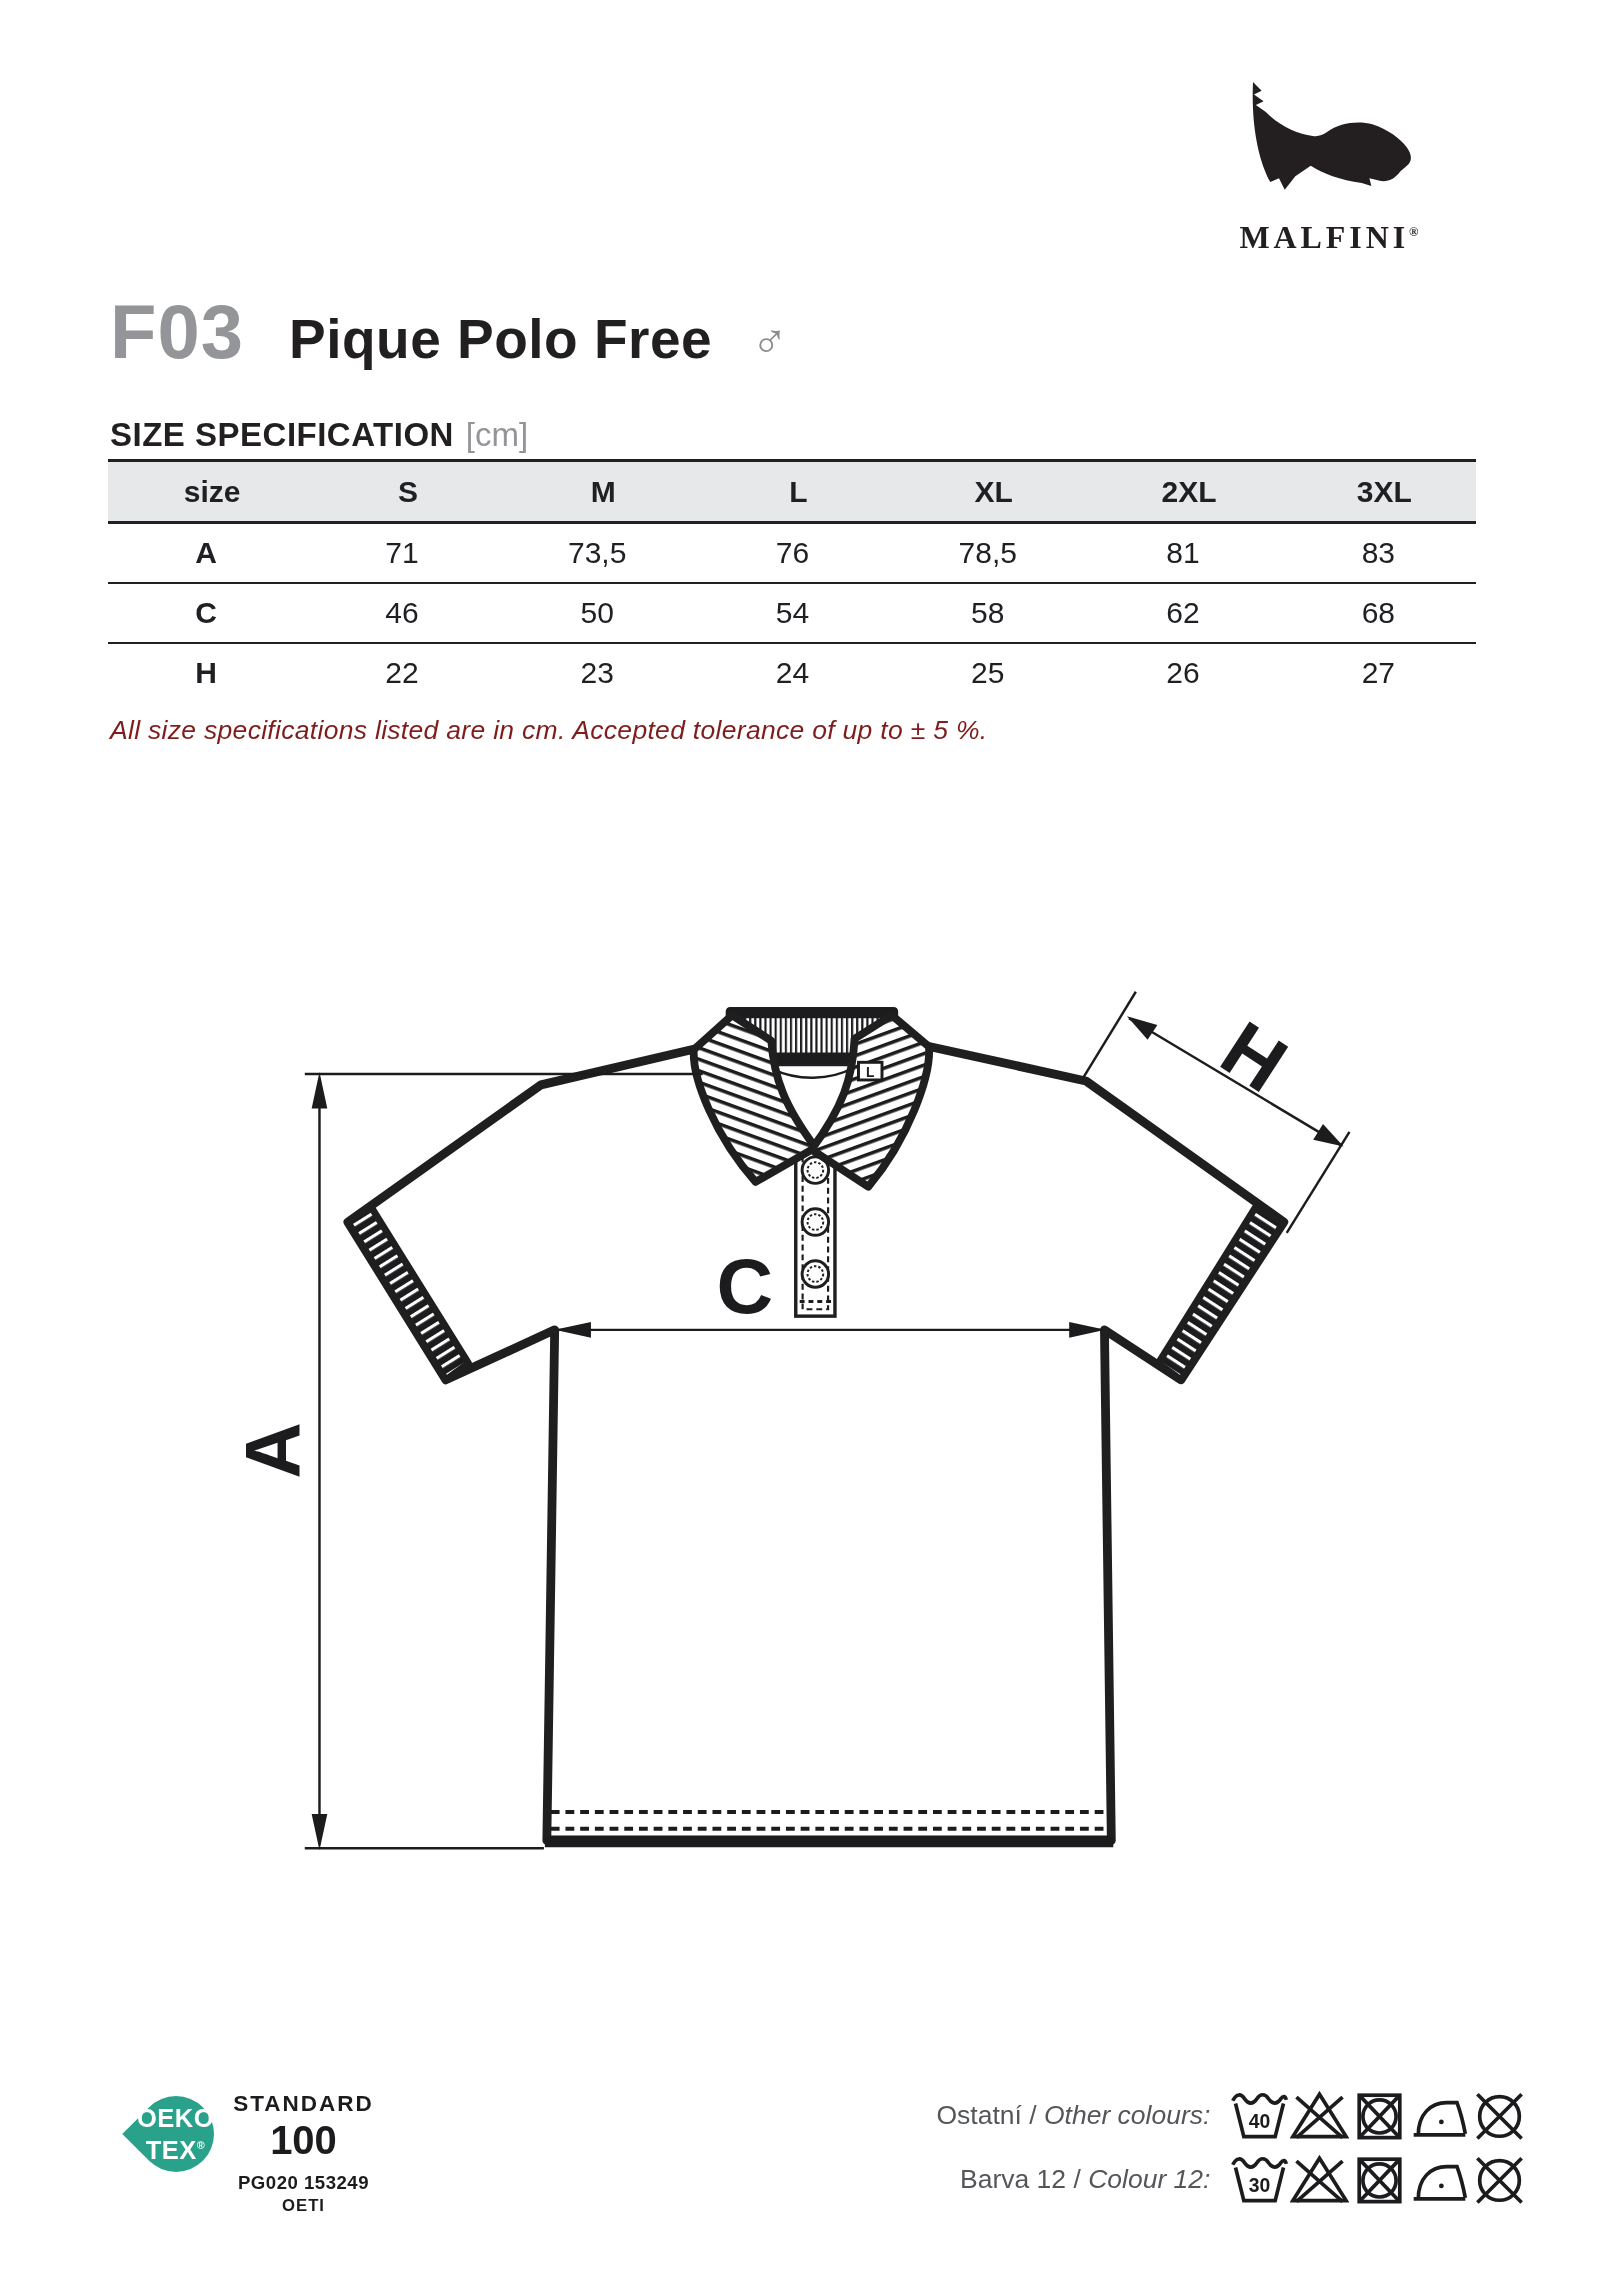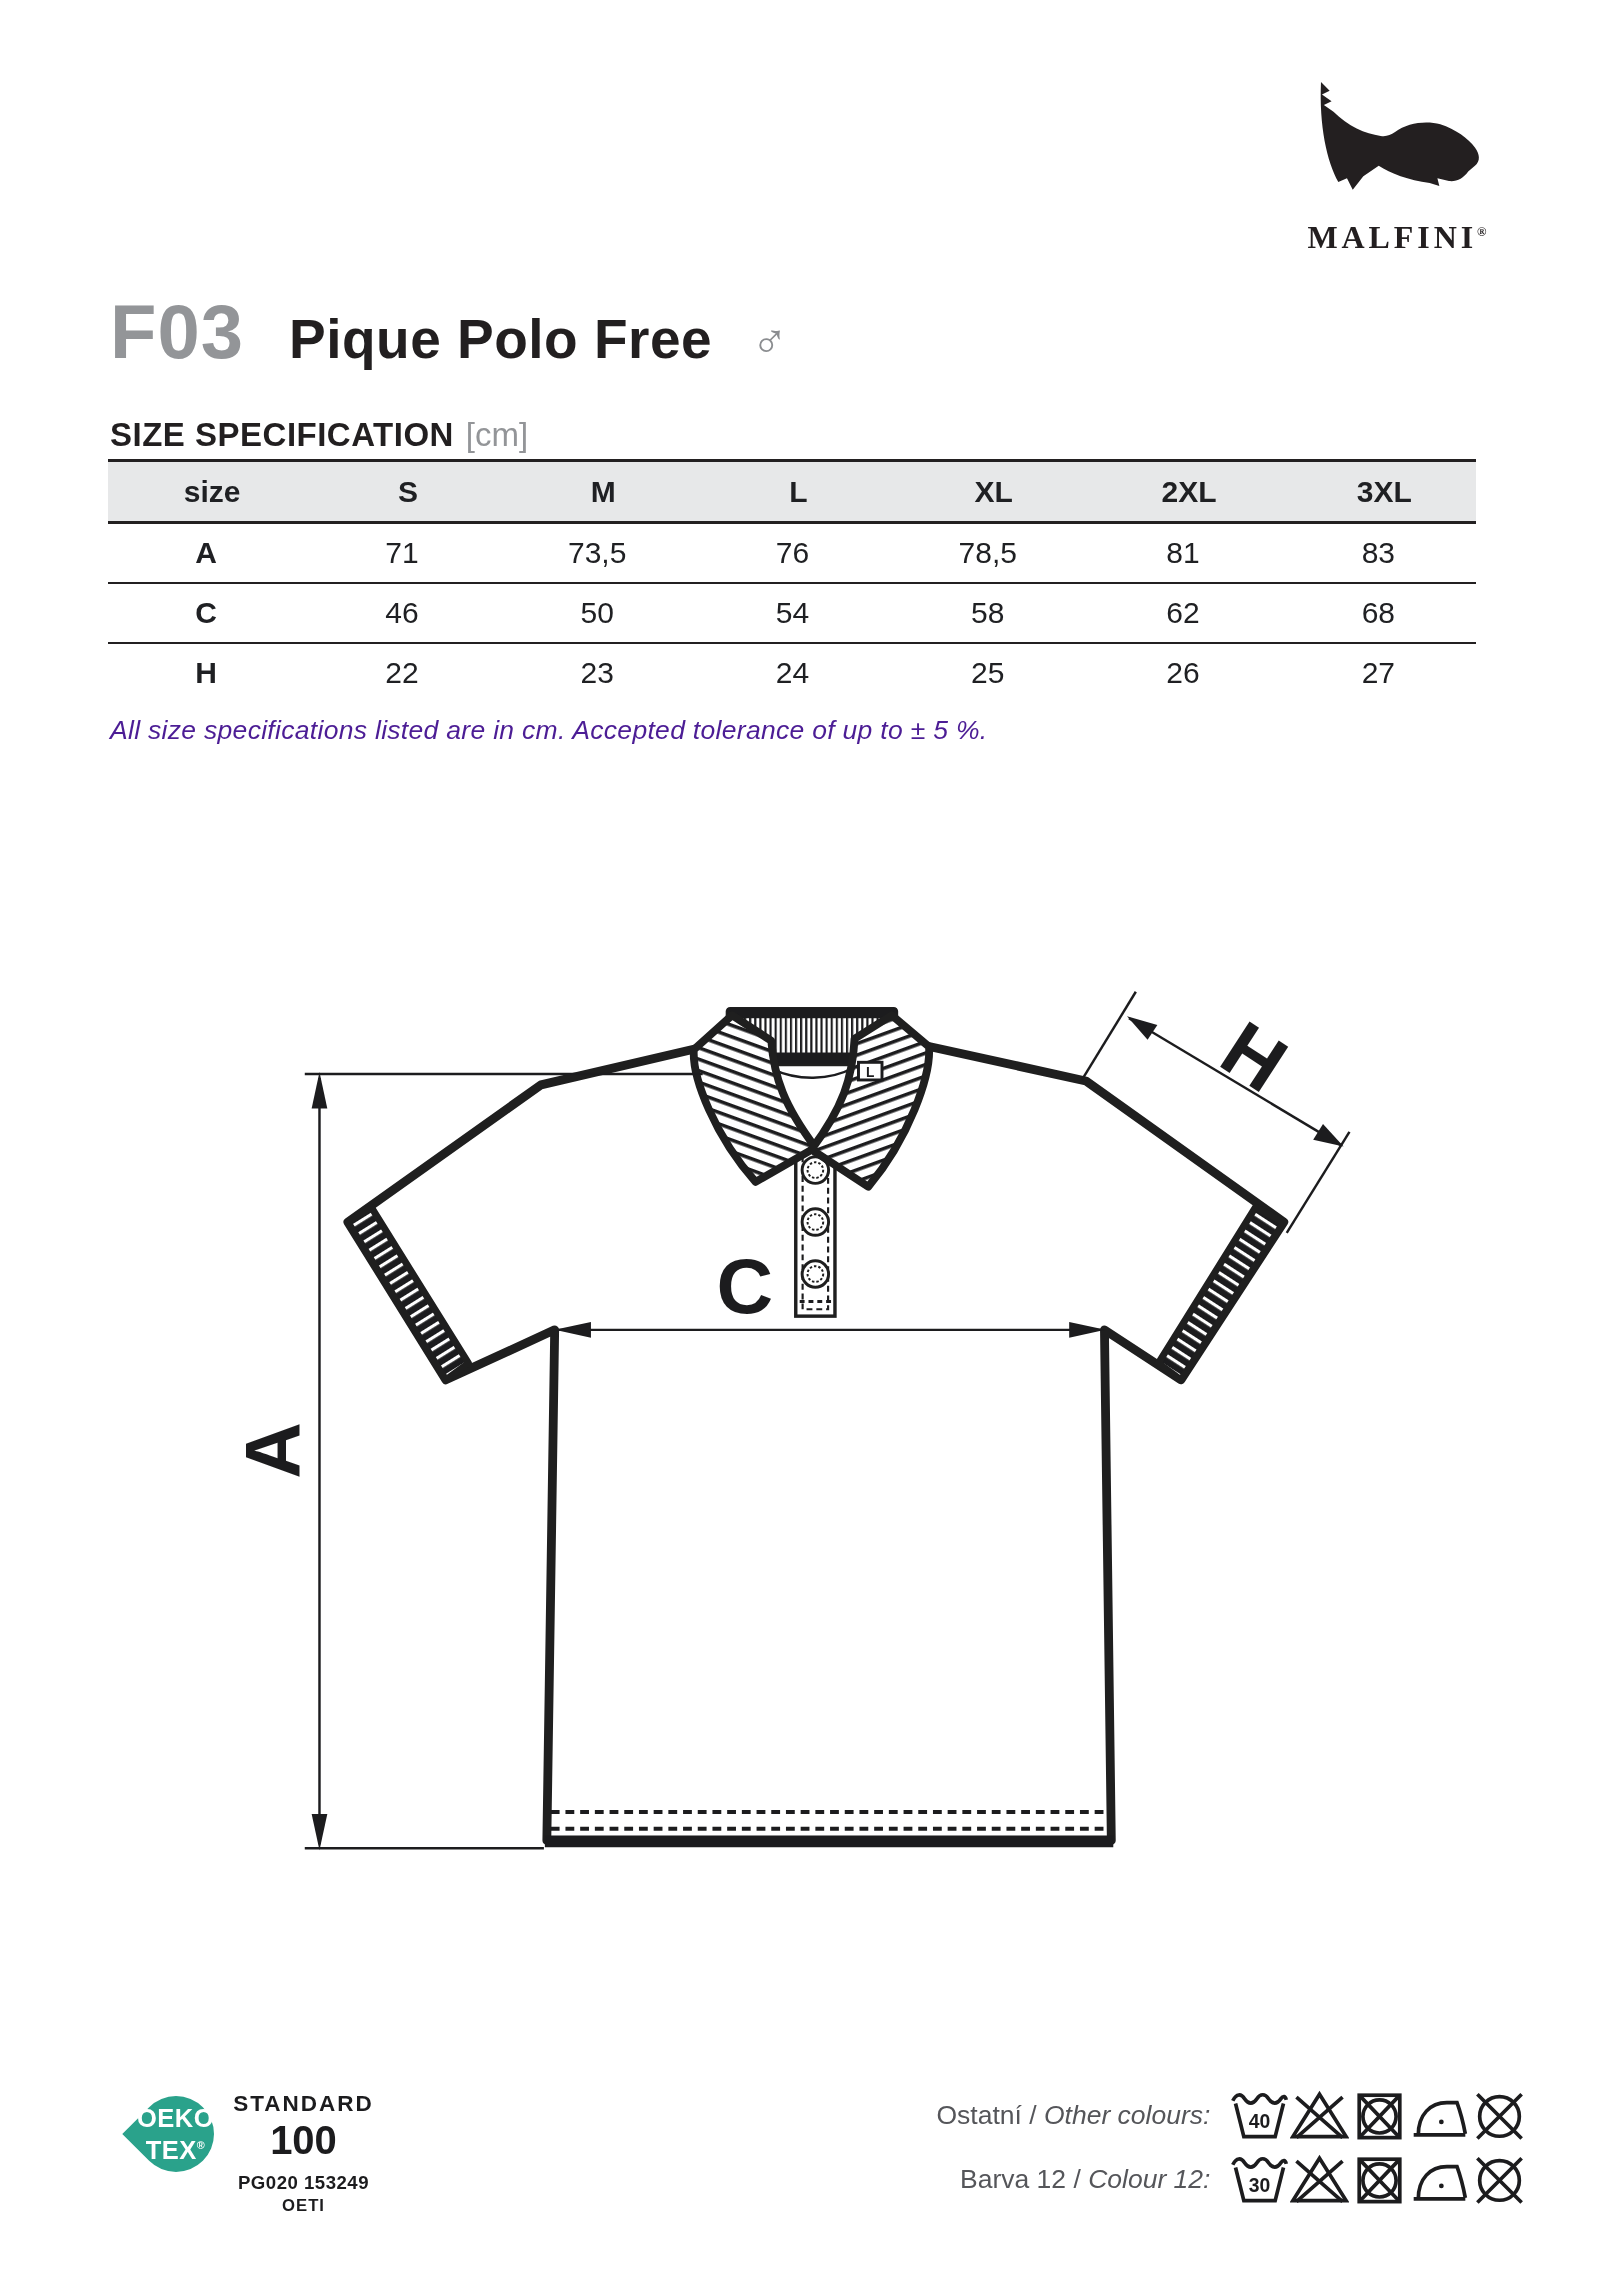--- a/index.html
+++ b/index.html
@@ -11,7 +11,7 @@
   .abs { position:absolute; }
 
   
-  .brand { left:1290px; top:82px; width:214px; text-align:center; }
+  .brand { left:1222px; top:82px; width:214px; text-align:center; }
   .brand .wordmark {
     margin-top:5.9px; font-family:"Liberation Serif", serif; font-weight:bold;
     font-size:32px; letter-spacing:3.9px; color:#231f20; white-space:nowrap;

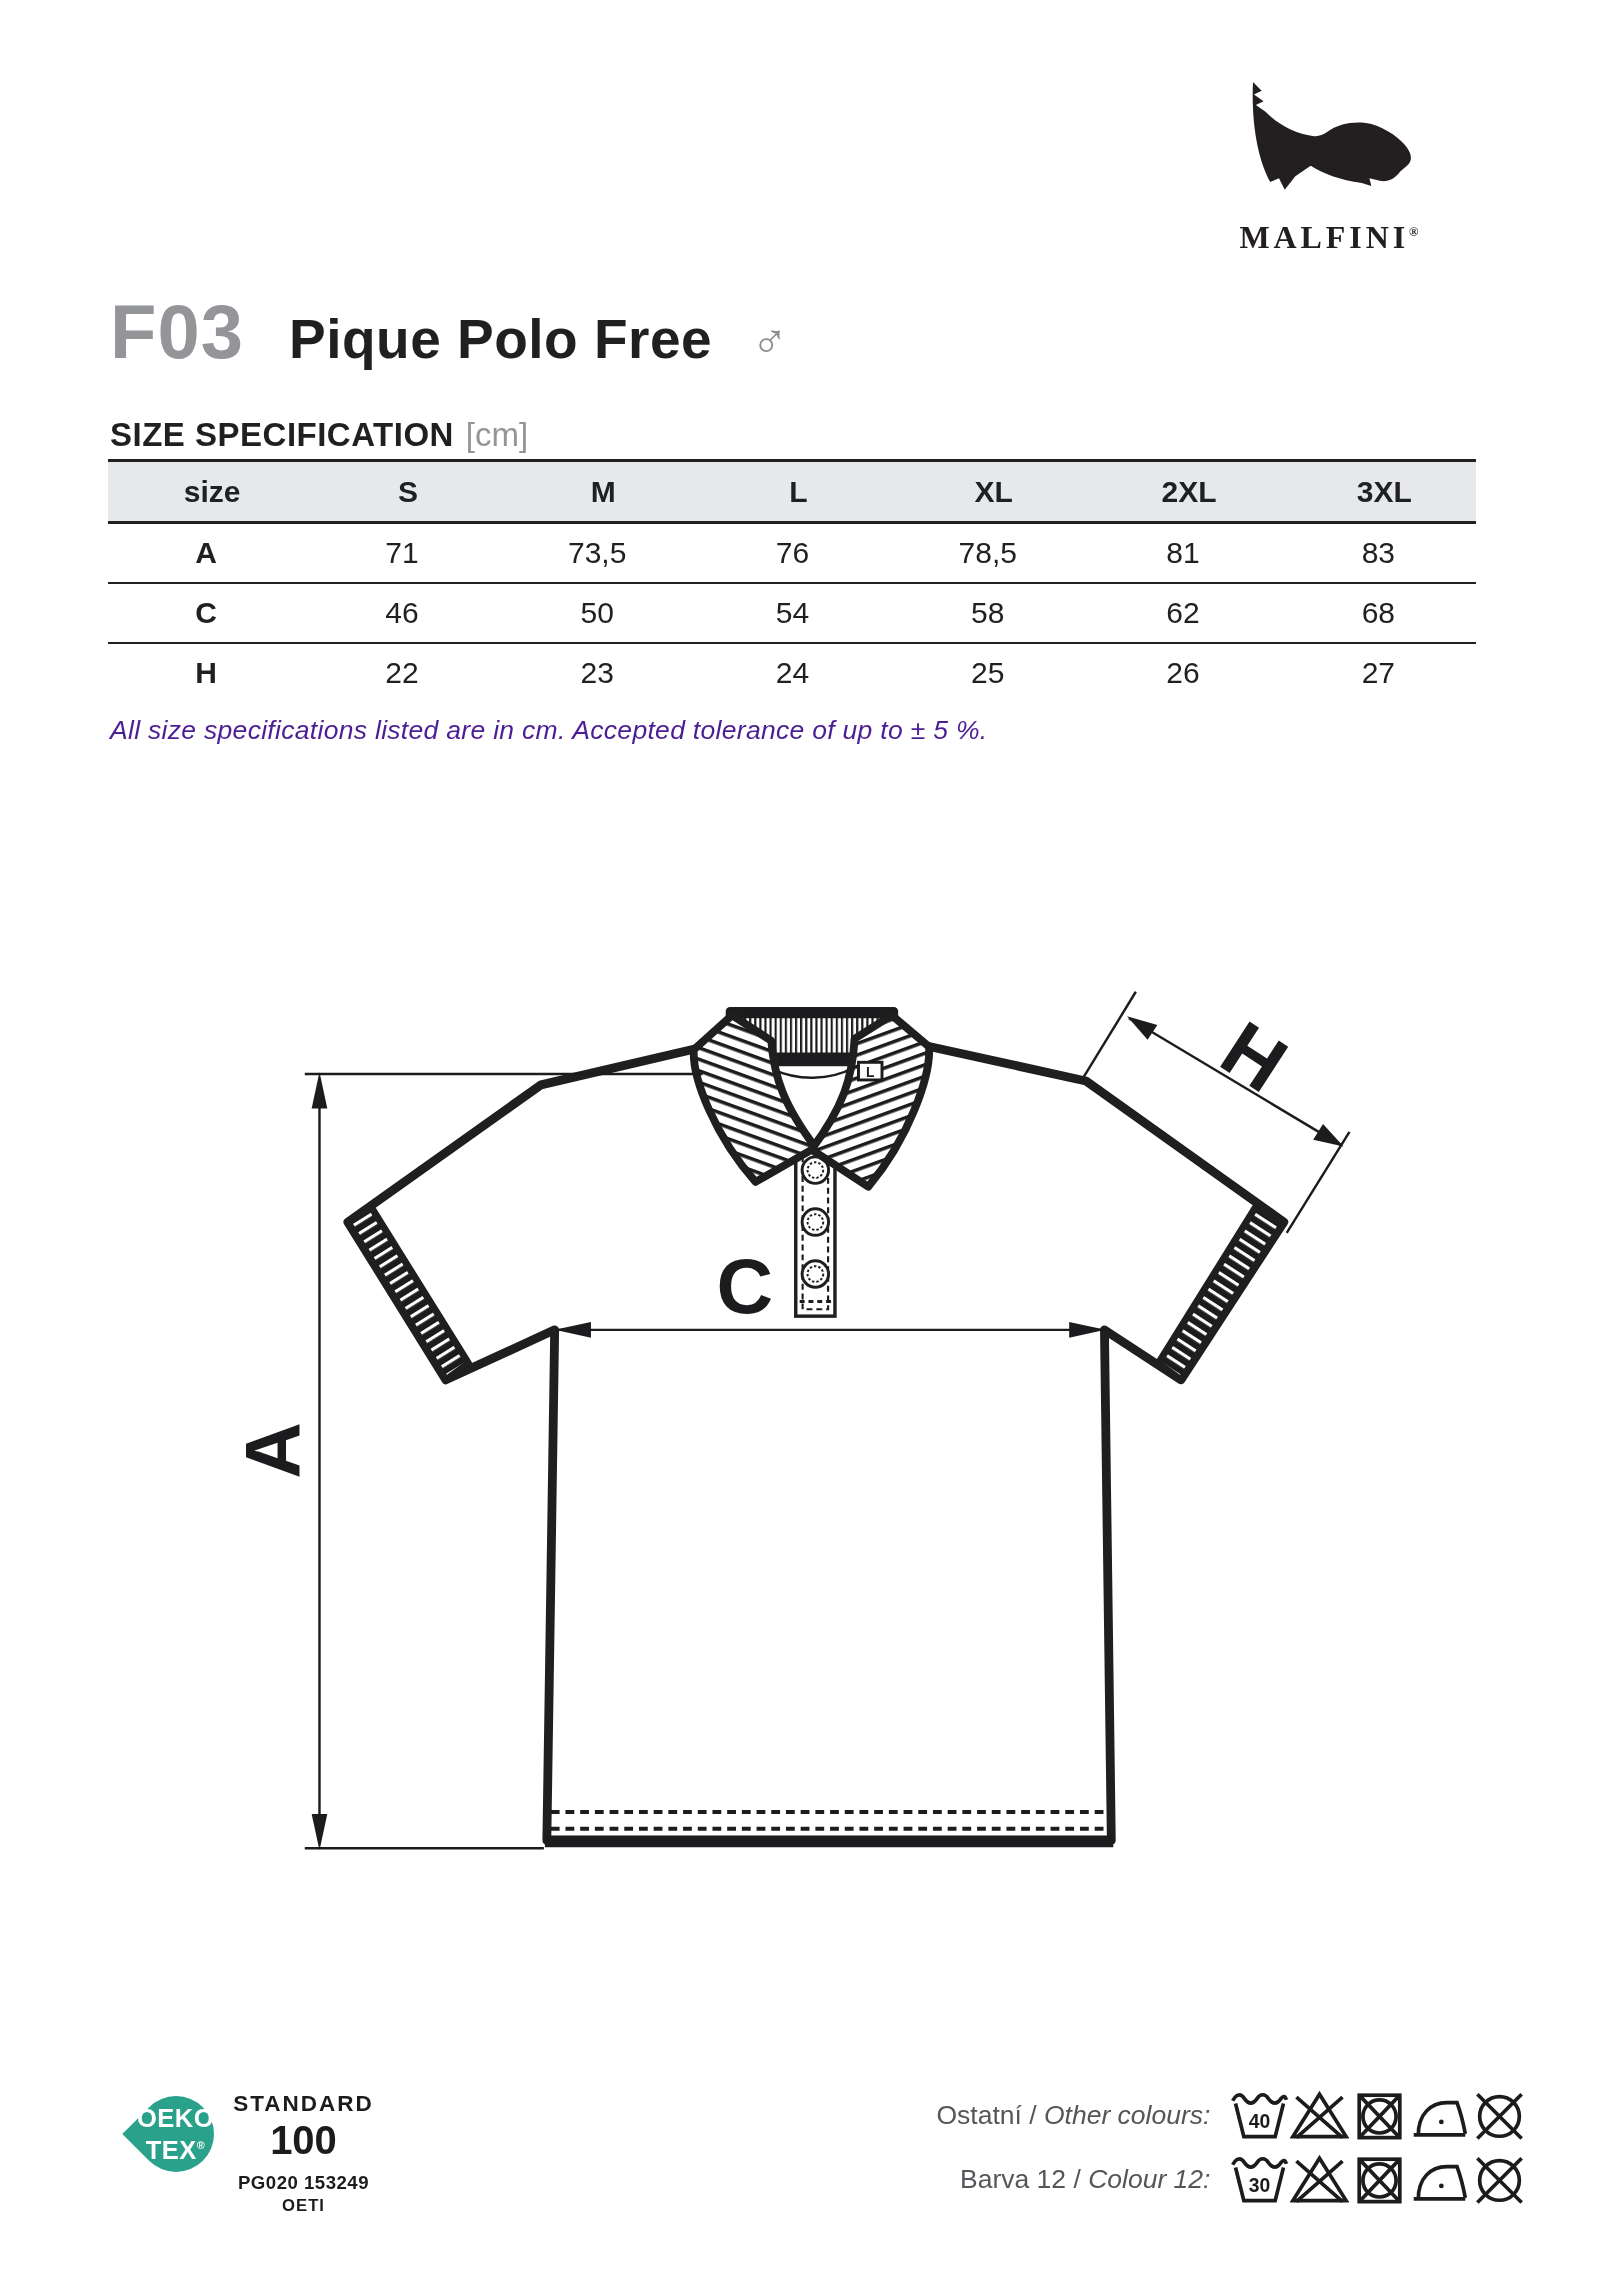--- a/index.html
+++ b/index.html
@@ -38,7 +38,7 @@
   .col-first { width:196px; }
   .col-size { width:195px; }
 
-  .note { left:110px; top:715px; font-size:26.5px; font-style:italic; color:#4c1d95; letter-spacing:0.3px; }
+  .note { left:110px; top:715px; font-size:26.5px; font-style:italic; color:#7f1d1d; letter-spacing:0.3px; }
 
   
   svg.diagram { left:245px; top:970px; width:1176px; height:951px; position:absolute; }

